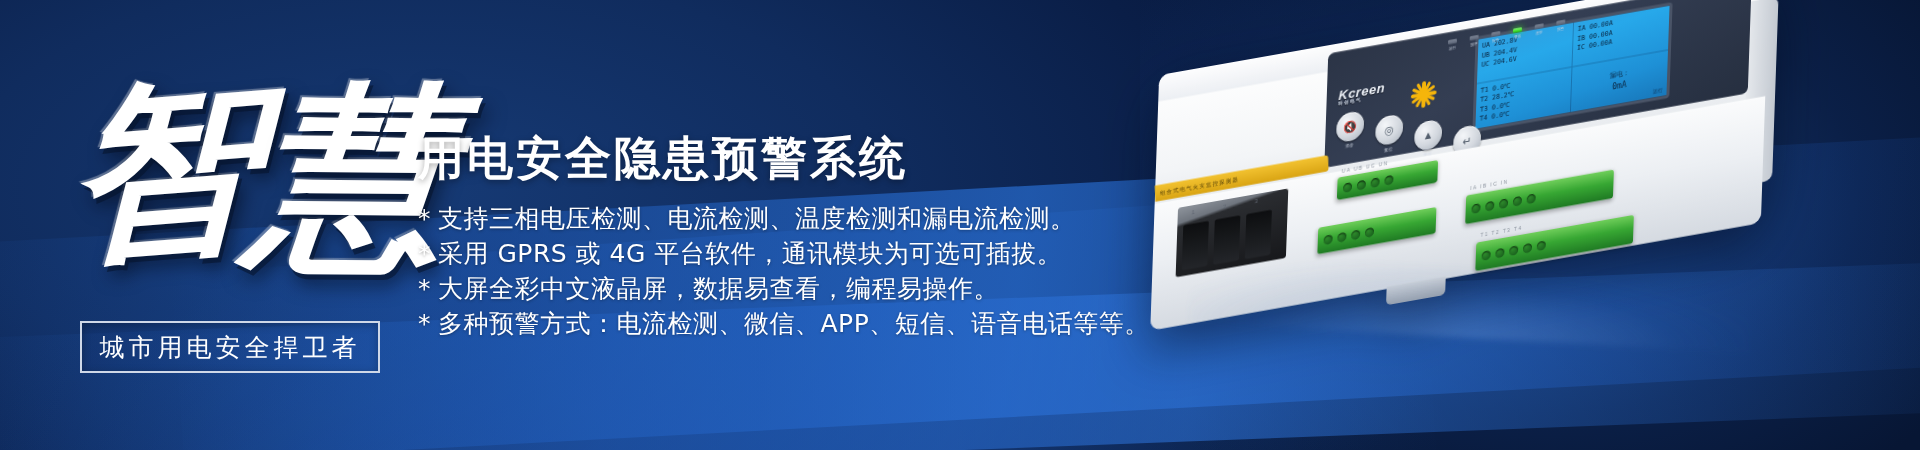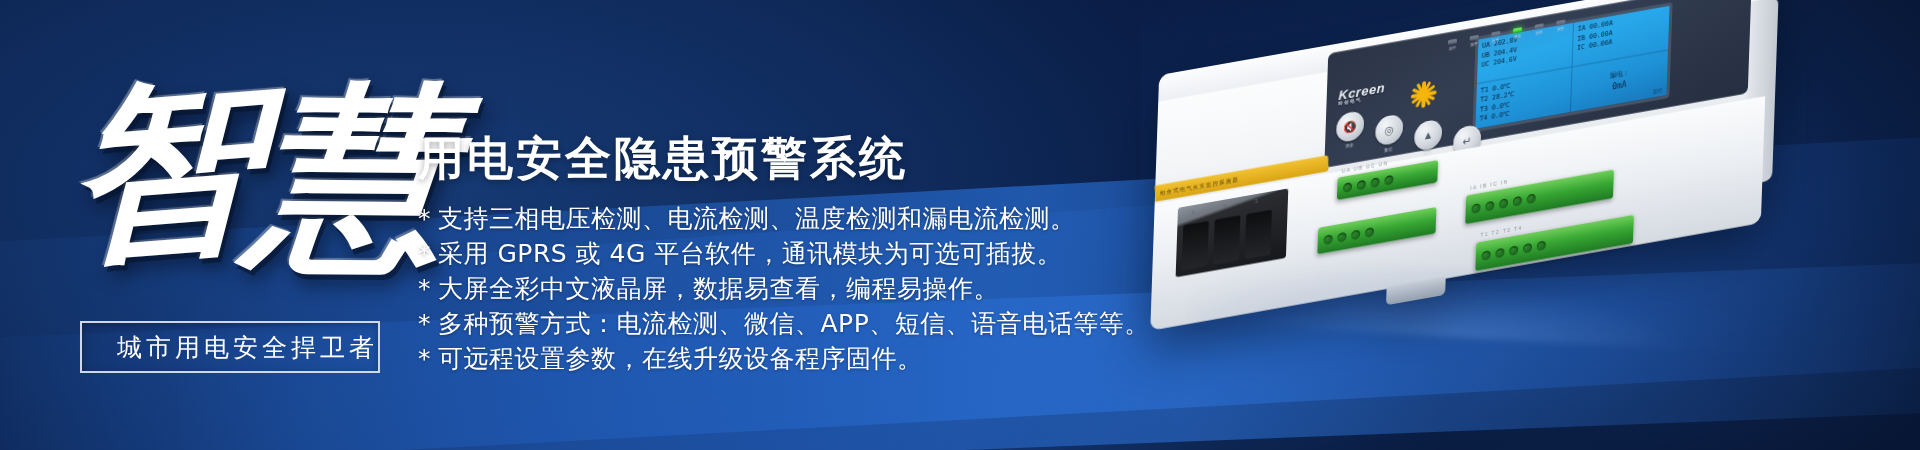--- a/index.html
+++ b/index.html
@@ -75,7 +75,7 @@
     position:absolute; left:80px; top:321px;
     width:300px; height:52px;
     border:2px solid #cfd8e8;
-    display:flex; align-items:center; justify-content:flex-end;
+    display:flex; align-items:center; justify-content:center;
     background:linear-gradient(100deg, rgba(16,46,105,.35) 0%, rgba(30,82,165,.42) 100%);
     box-shadow:0 2px 8px rgba(0,0,0,.25) inset;
   }

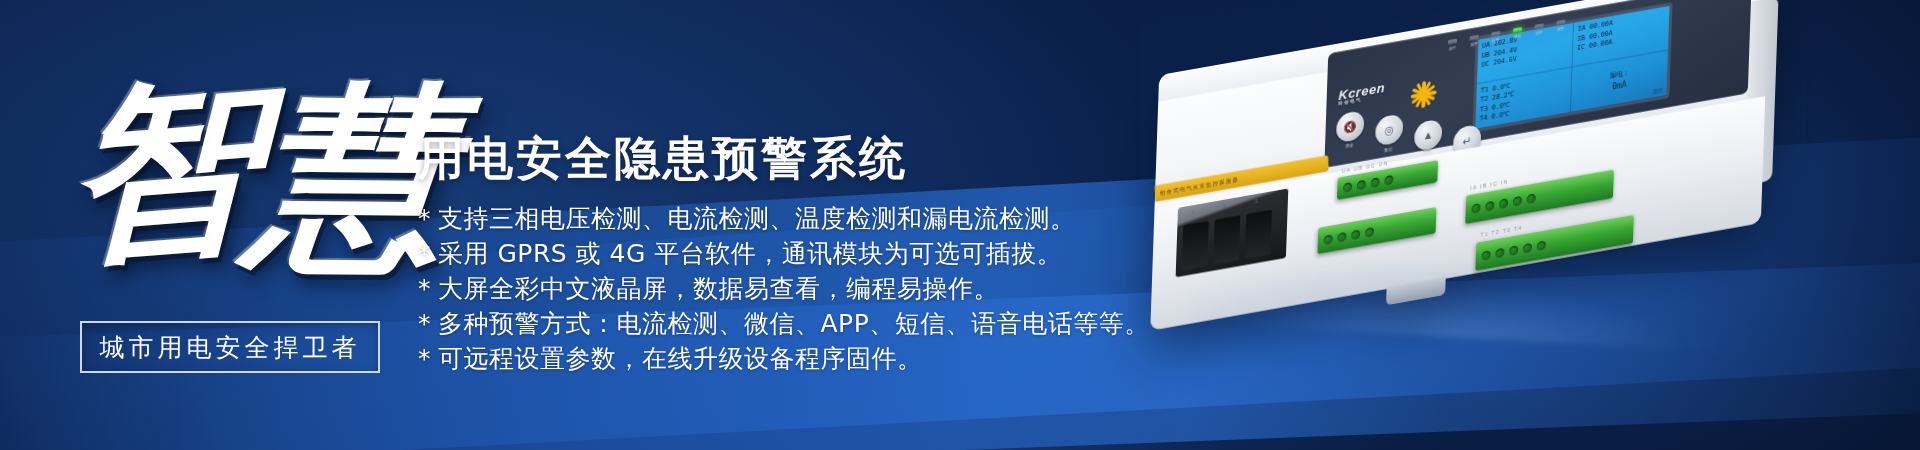--- a/index.html
+++ b/index.html
@@ -304,7 +304,6 @@
       <div class="bullet"><span class="star">*</span><span>采用 GPRS 或 4G 平台软件，通讯模块为可选可插拔。</span></div>
       <div class="bullet"><span class="star">*</span><span>大屏全彩中文液晶屏，数据易查看，编程易操作。</span></div>
       <div class="bullet"><span class="star">*</span><span>多种预警方式：电流检测、微信、APP、短信、语音电话等等。</span></div>
-      <div class="bullet"><span class="star">*</span><span>可远程设置参数，在线升级设备程序固件。</span></div>
     </div>
   </div>
 

